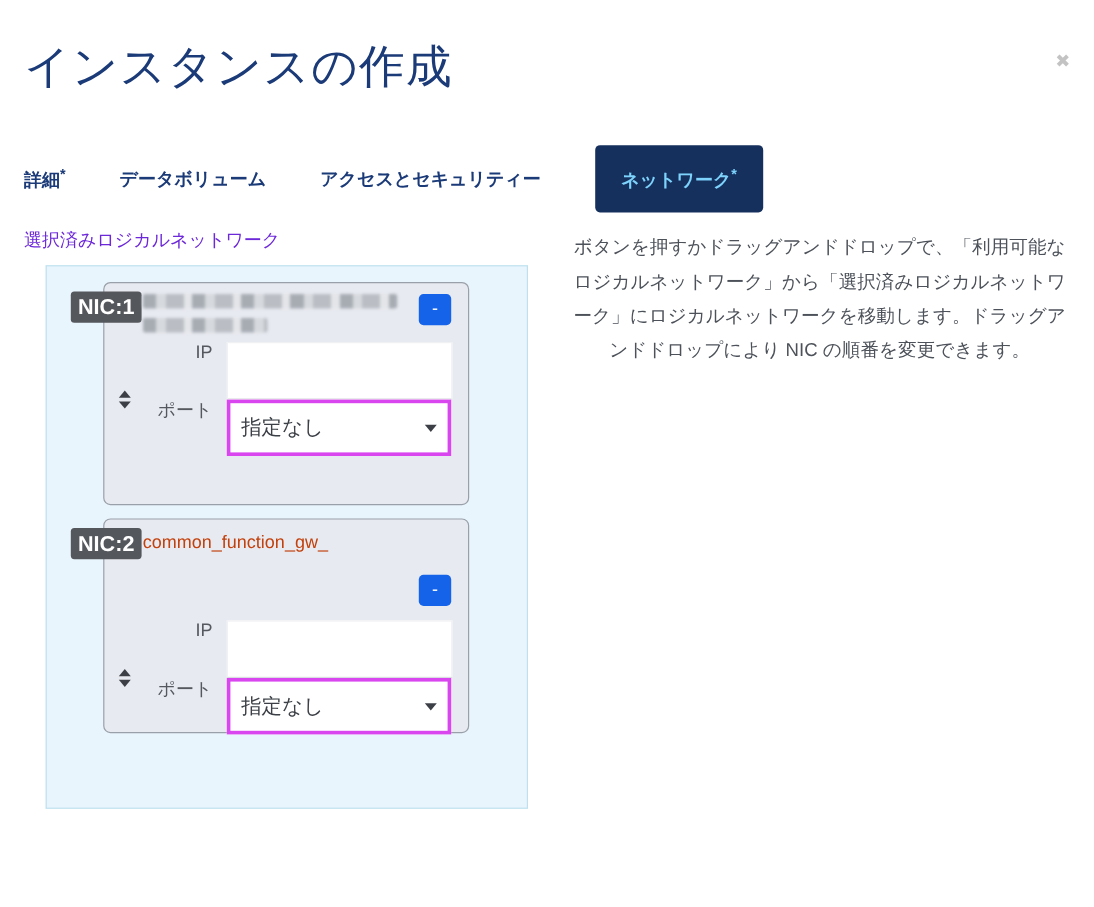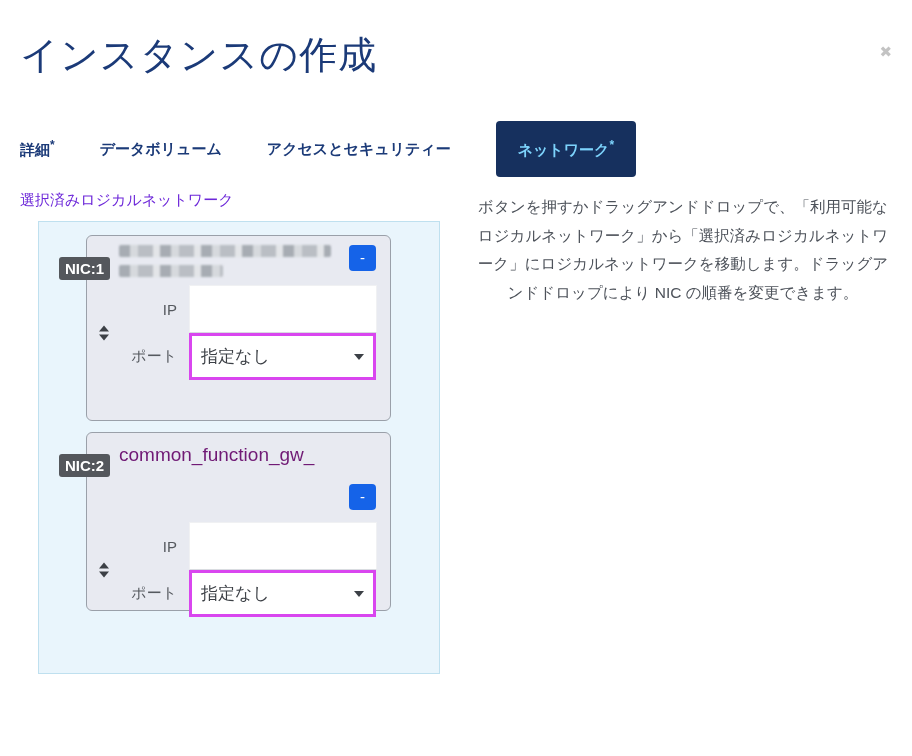--- a/index.html
+++ b/index.html
@@ -37,8 +37,8 @@
               border-radius:6px; padding:9px 14px 0 14px; }
   .nic-card.first { height:186px; margin-bottom:11px; }
   .nic-card.second { height:179px; }
-  .nic-badge { position:absolute; left:-28px; top:21px; background:#54575c; color:#fff;
-               font-size:15px; font-weight:bold; padding:4px 6px; border-radius:3px; line-height:1; }
+  .nic-badge { position:absolute; left:-28px; top:7px; background:#54575c; color:#fff;
+               font-size:18px; font-weight:bold; padding:4px 6px; border-radius:3px; line-height:1; }
 
   .nic-head { display:flex; align-items:flex-start; }
   .nic-name { font-size:19px; color:#701a75; padding:2px 0 0 18px; flex:1; }

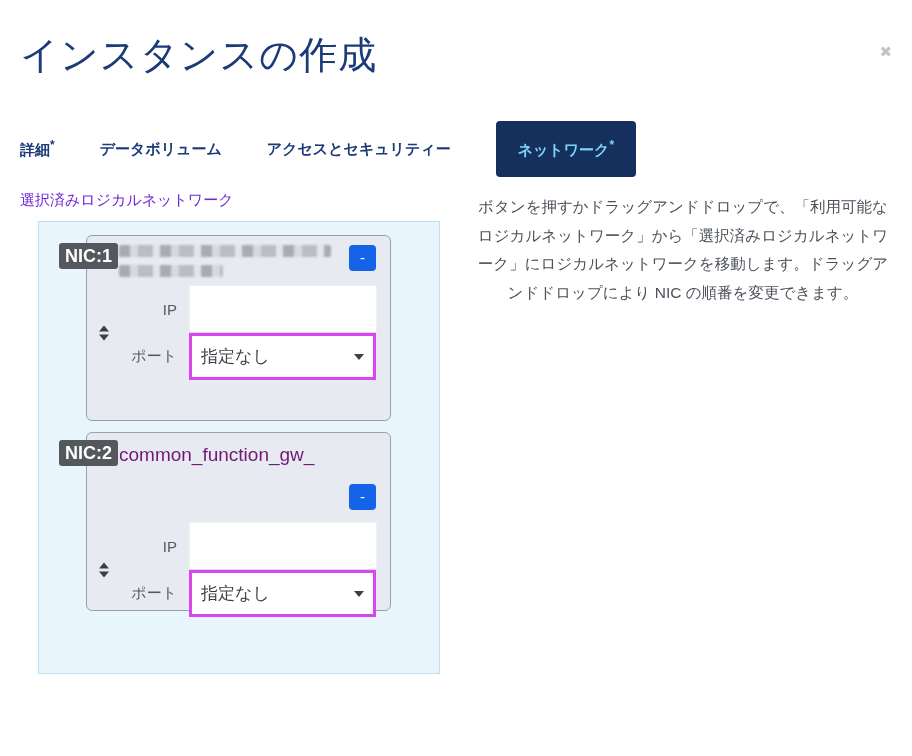--- a/index.html
+++ b/index.html
@@ -61,7 +61,7 @@
   .drag-handle .tri-down { width:0; height:0; border-left:5px solid transparent; border-right:5px solid transparent;
                  border-top:6px solid #3c4046; }
 
-  .form-row { display:flex; align-items:center; }
+  .form-row { display:flex; }
   .form-row .f-label { width:88px; text-align:right; padding-right:12px; font-size:15px; color:#55595f; flex:none; }
   .ip-input { width:188px; height:48px; background:#fff; border:1px solid #f0f1f3; border-bottom:1px solid #d9dce0;
               font-size:15px; padding:0 8px; color:#333; outline:none; }

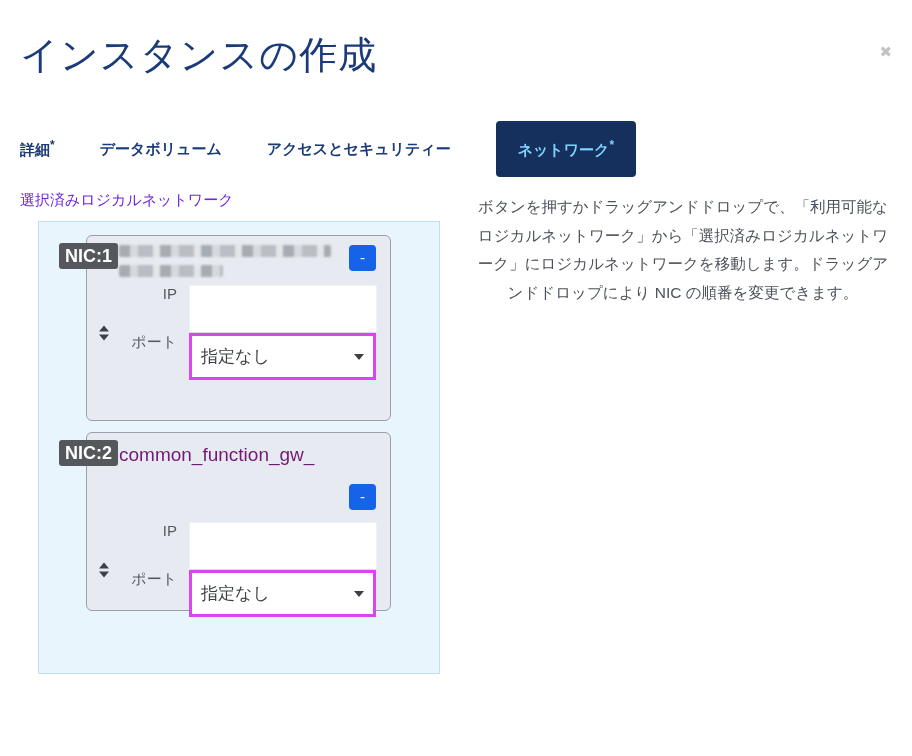--- a/index.html
+++ b/index.html
@@ -41,7 +41,7 @@
                font-size:18px; font-weight:bold; padding:4px 6px; border-radius:3px; line-height:1; }
 
   .nic-head { display:flex; align-items:flex-start; }
-  .nic-name { font-size:19px; color:#701a75; padding:2px 0 0 18px; flex:1; }
+  .nic-name { font-size:15px; color:#c2410c; padding:2px 0 0 18px; flex:1; }
   .redacted { padding-left:18px; flex:1; }
   .redacted .r-line { height:12px; border-radius:2px; margin-bottom:8px;
       background:repeating-linear-gradient(90deg,#a7acb3 0 11px,#d6d9dd 11px 19px,#babec4 19px 34px,#e3e5e8 34px 41px);

